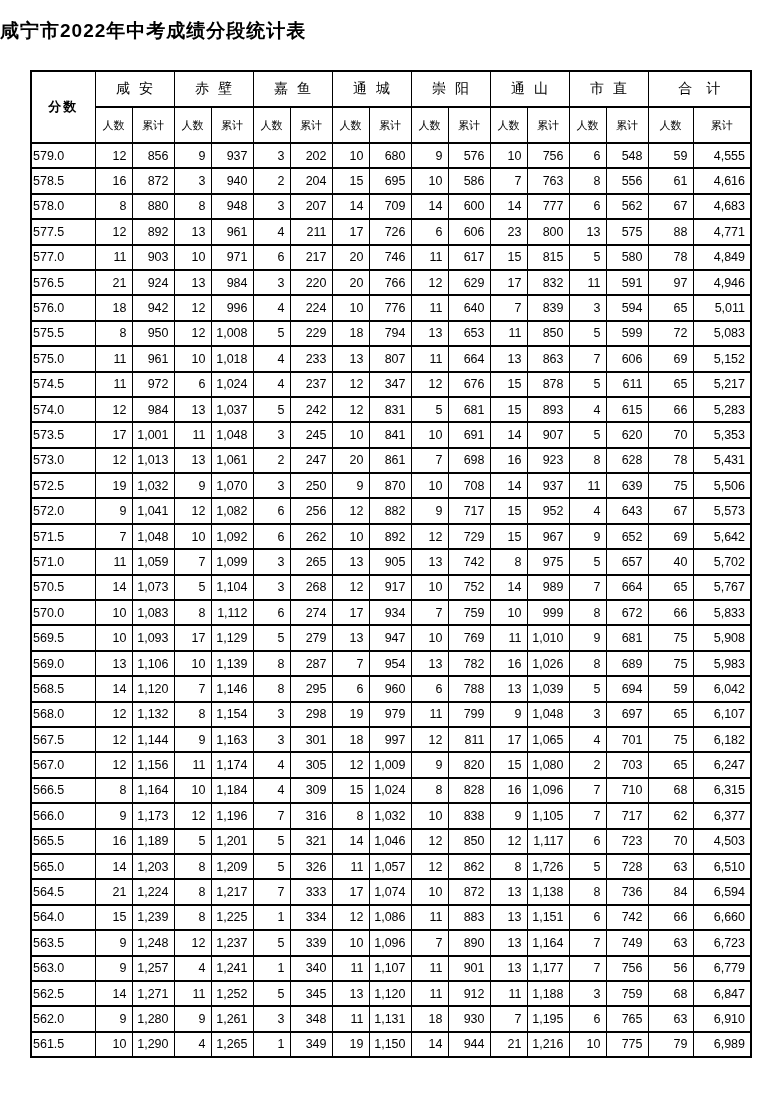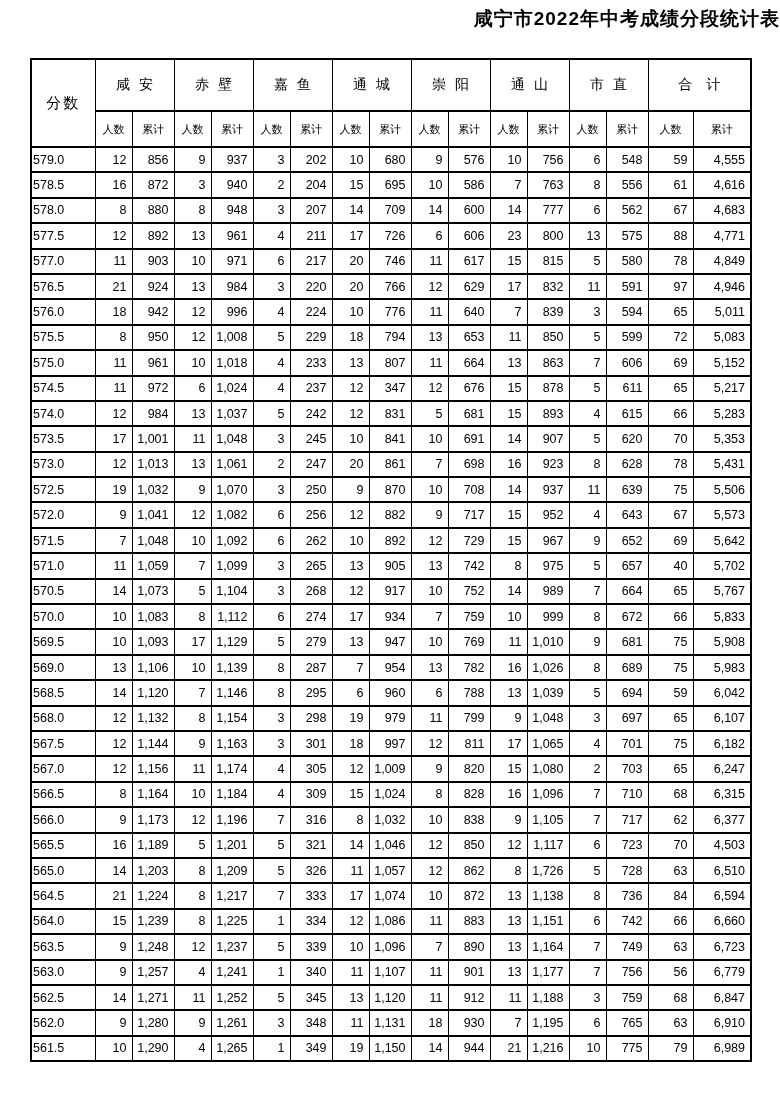--- a/index.html
+++ b/index.html
@@ -11,11 +11,11 @@
     overflow: hidden;
   }
   .title {
-    text-align: right;
+    text-align: left;
     font-weight: bold;
     font-size: 19px;
     letter-spacing: 1px;
-    padding-top: 6px;
+    padding-top: 18px;
   }
   table.stats {
     border-collapse: collapse;

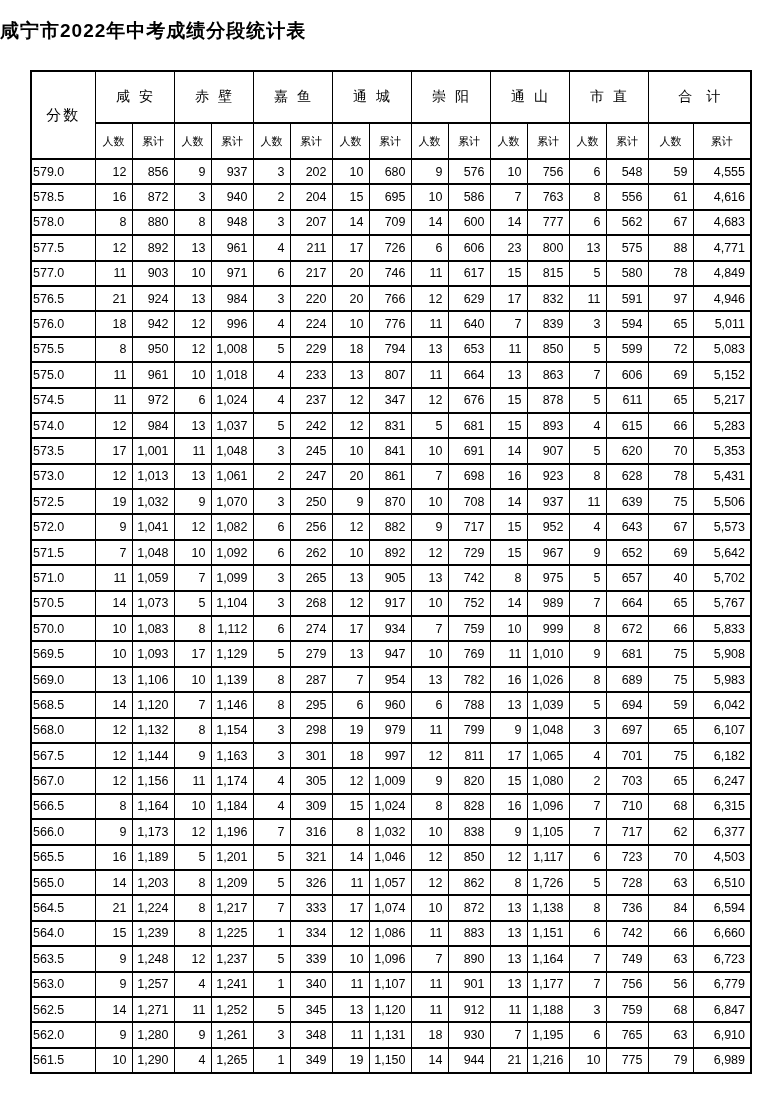--- a/index.html
+++ b/index.html
@@ -40,7 +40,7 @@
   .stats th.region {
     font-weight: normal;
     font-size: 14px;
-    height: 52px;
+    height: 36px;
     letter-spacing: 9px;
     text-indent: 9px;
     vertical-align: middle;

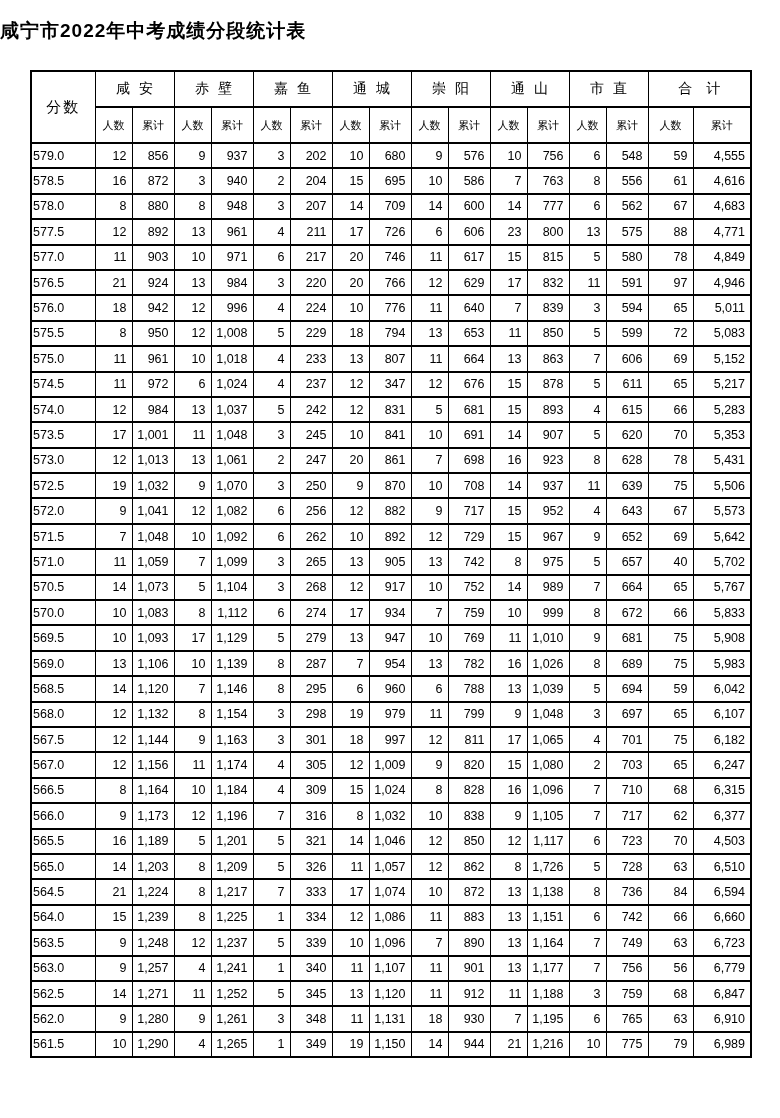--- a/index.html
+++ b/index.html
@@ -33,8 +33,8 @@
     white-space: nowrap;
   }
   .stats th.score-head {
-    font-size: 15px;
-    font-weight: normal;
+    font-size: 13px;
+    font-weight: bold;
     letter-spacing: 2px;
   }
   .stats th.region {

